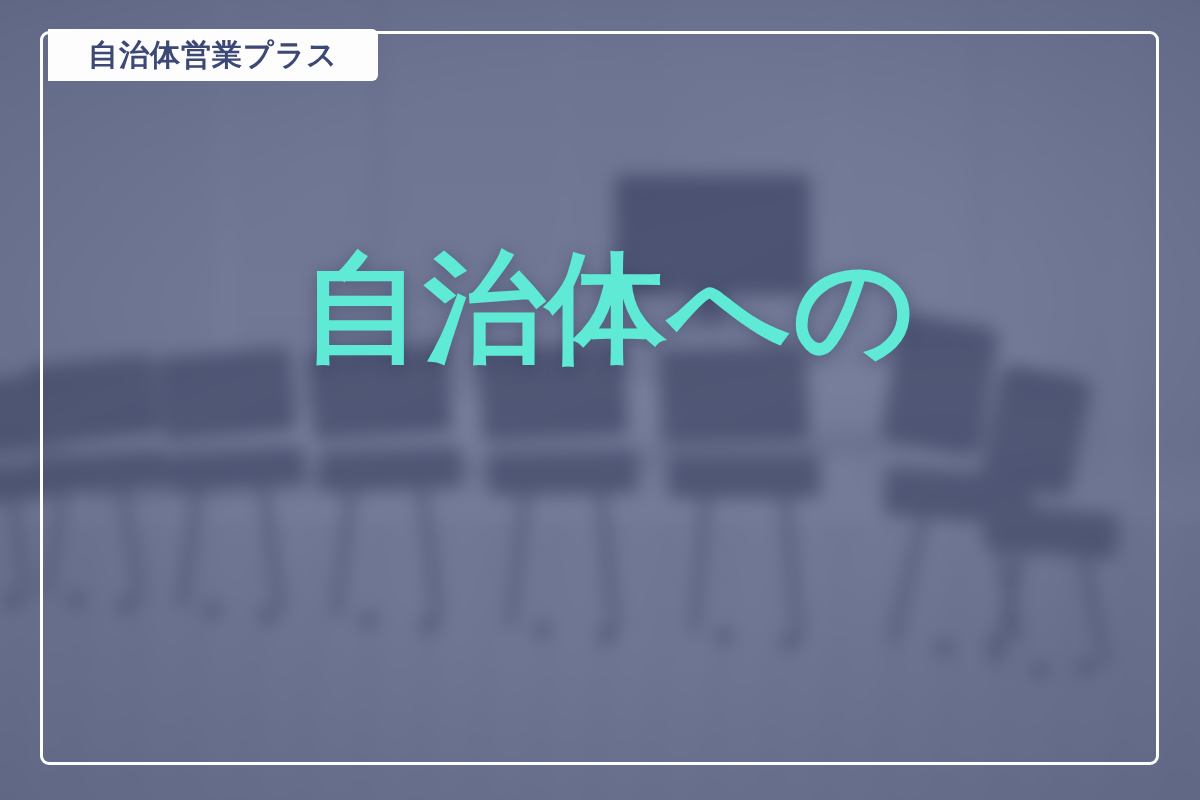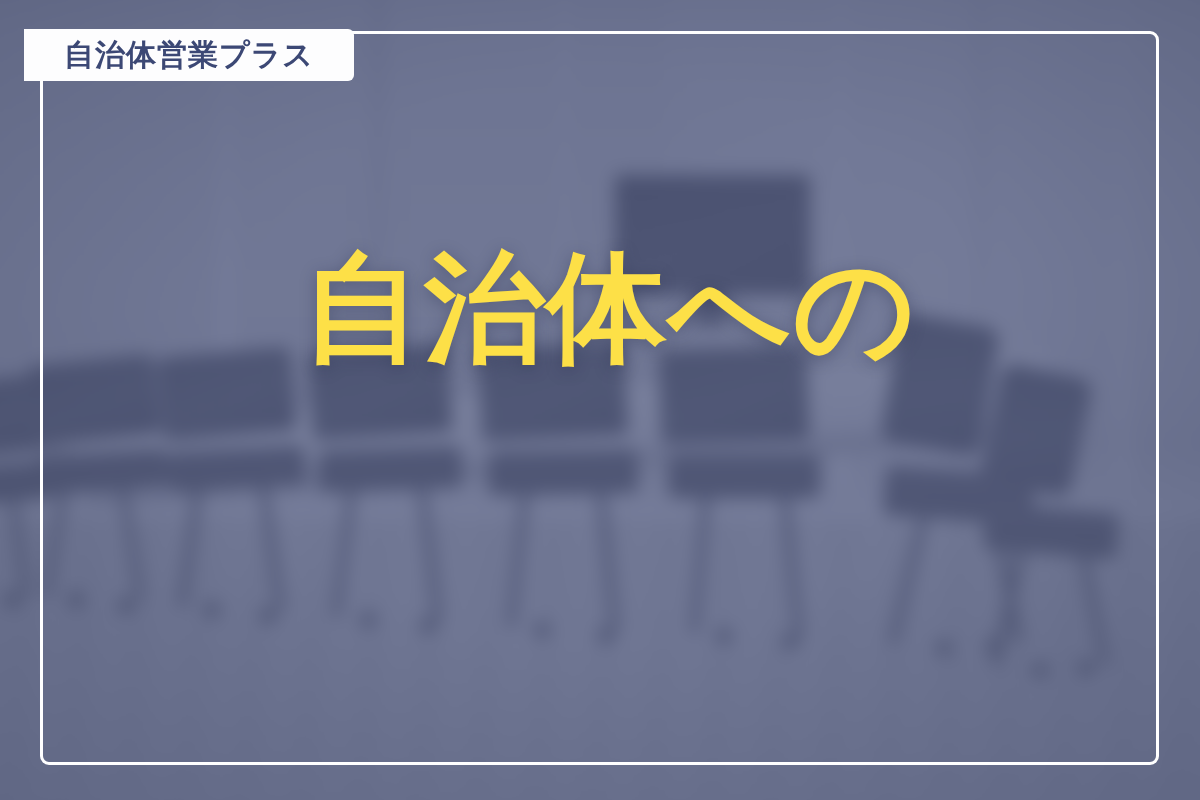--- a/index.html
+++ b/index.html
@@ -185,7 +185,7 @@
   
   .badge {
     position: absolute;
-    left: 24px;
+    left: 48px;
     top: 29px;
     min-width: 330px;
     height: 52px;

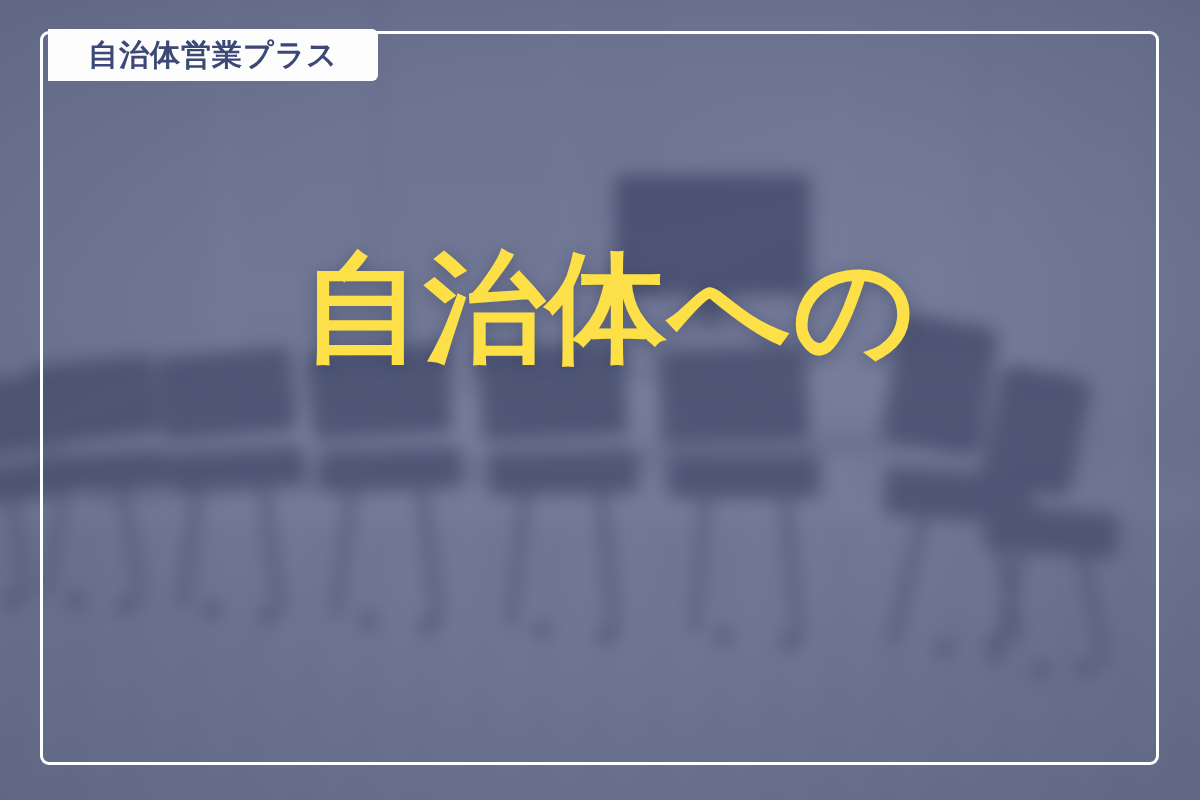--- a/index.html
+++ b/index.html
@@ -222,7 +222,7 @@
     letter-spacing: 2px;
   }
   .line-1 {
-    color: #fde047;
+    color: #5eead4;
     font-size: 120px;
     text-shadow: 0 3px 16px rgba(34,41,72,0.35);
     padding-left: 20px;

